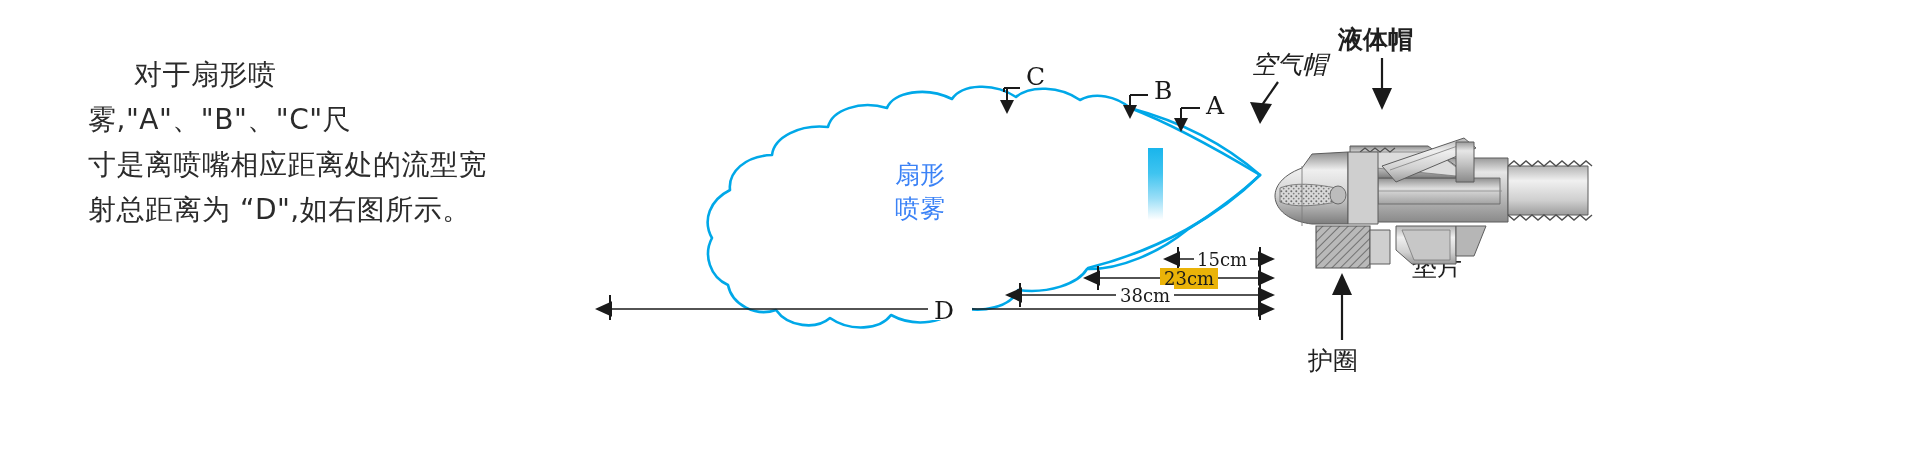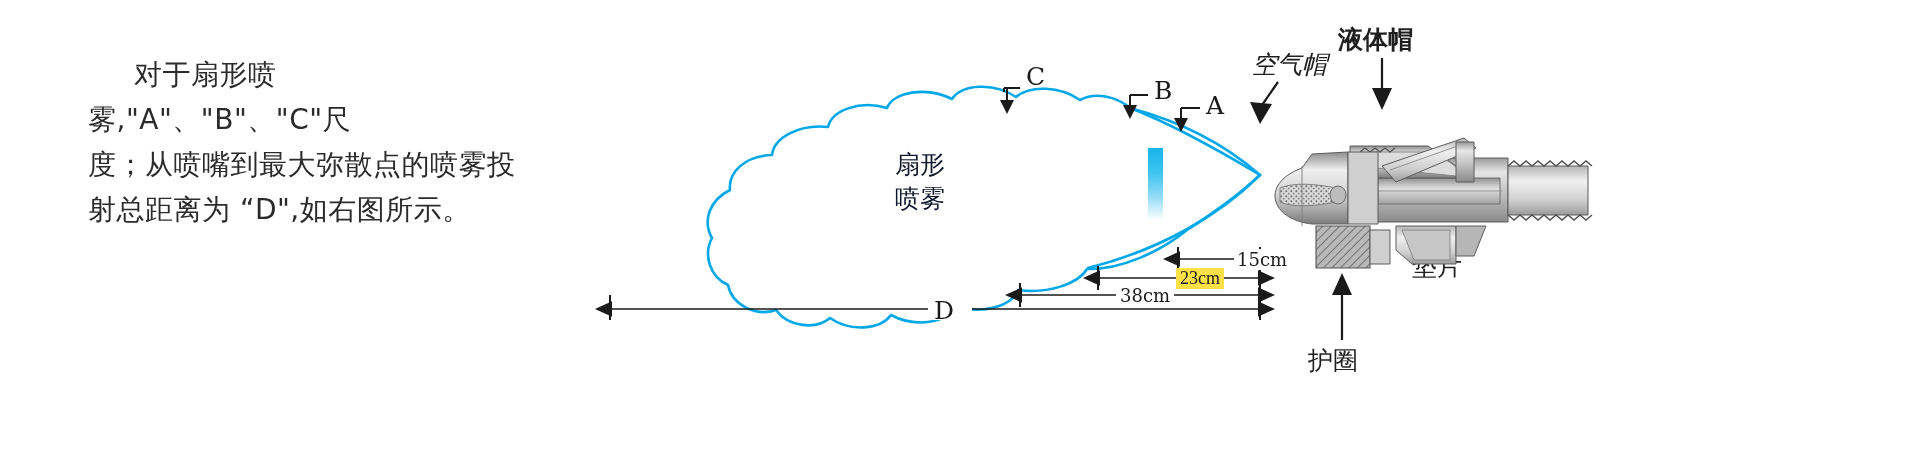--- a/index.html
+++ b/index.html
@@ -110,6 +110,7 @@
 
   <div id="caption">
     <div><span class="indent"></span><span>对于扇形喷雾,"A"、"B"、"C"尺</span></div>
+    <div>寸是离喷嘴相应距离处的流型宽</div>
     <div>度；从喷嘴到最大弥散点的喷雾投</div>
     <div>射总距离为 “D",如右图所示。</div>
   </div>

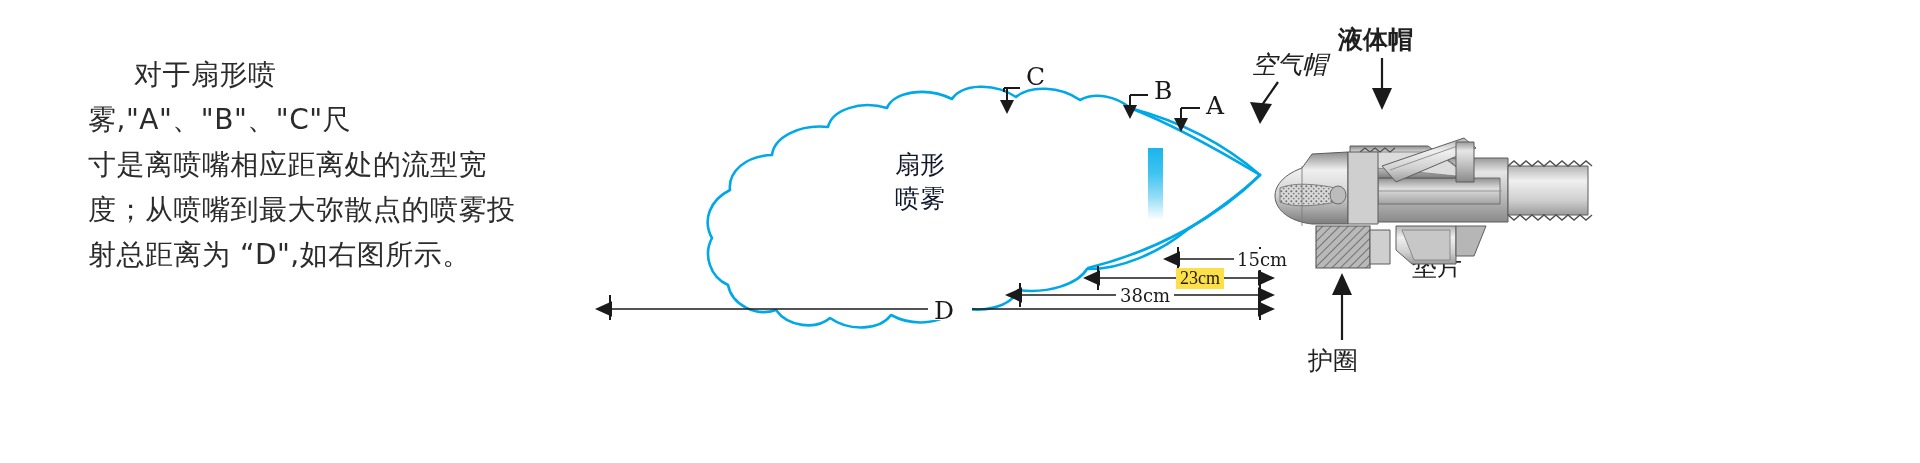--- a/index.html
+++ b/index.html
@@ -76,11 +76,11 @@
   #plume-text {
     position: absolute;
     left: 335px;
-    top: 148px;
+    top: 158px;
     font-family: "DejaVu Sans", "Liberation Sans", sans-serif;
     font-size: 25px;
     line-height: 34px;
-    color: #0f172a;
+    color: #3b82f6;
   }
 
   

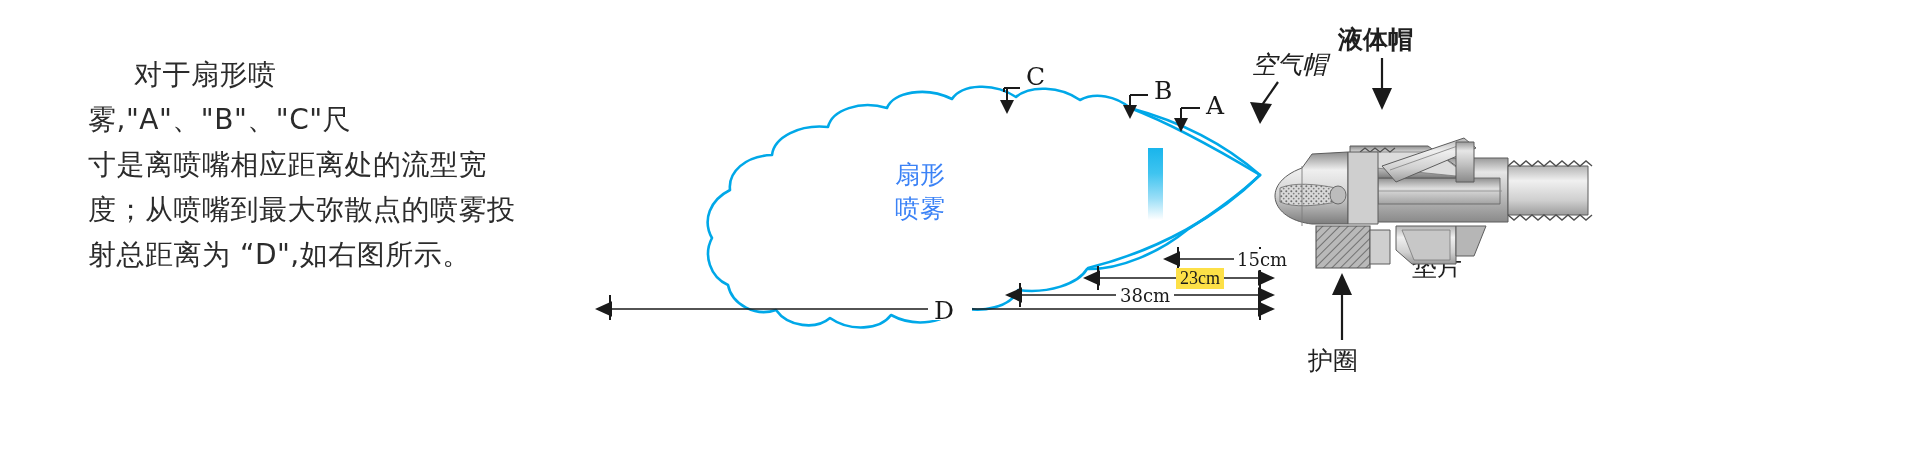--- a/index.html
+++ b/index.html
@@ -111,7 +111,6 @@
   <div id="caption">
     <div><span class="indent"></span><span>对于扇形喷雾,"A"、"B"、"C"尺</span></div>
     <div>寸是离喷嘴相应距离处的流型宽</div>
-    <div>度；从喷嘴到最大弥散点的喷雾投</div>
     <div>射总距离为 “D",如右图所示。</div>
   </div>
 

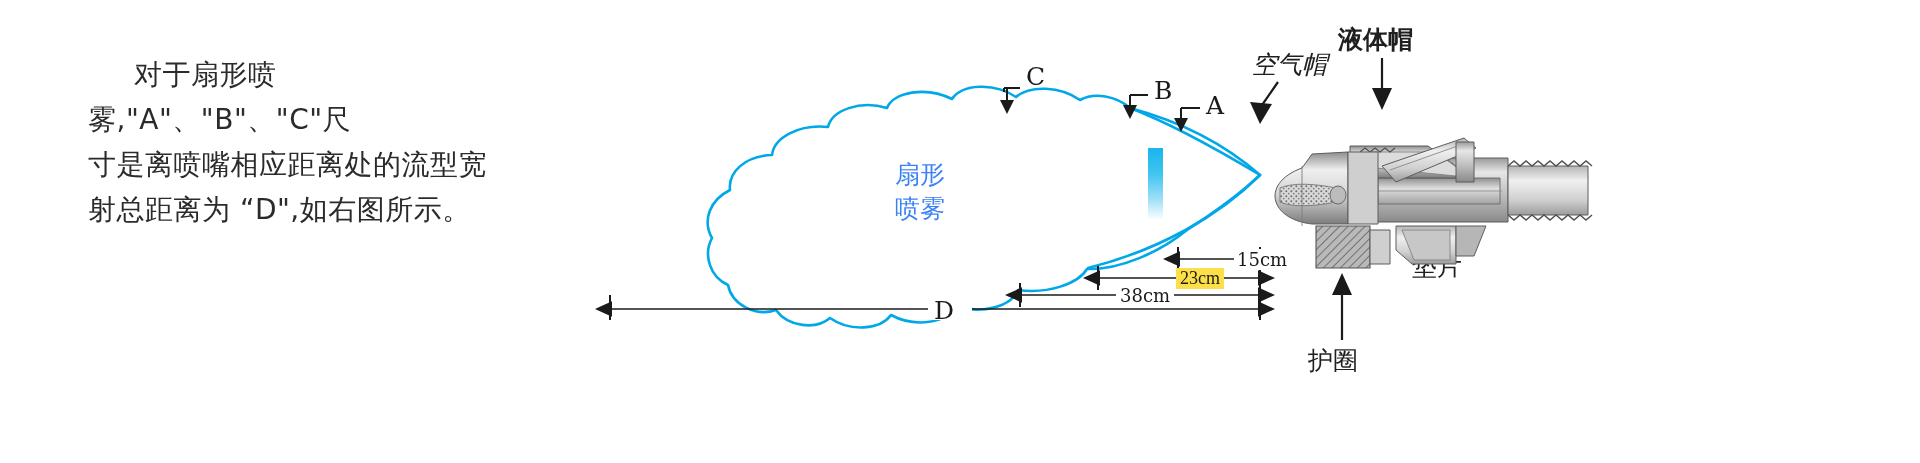--- a/index.html
+++ b/index.html
@@ -224,7 +224,7 @@
     <div class="diag-label" style="left:646px; top:91px; font-size:25px;">A</div>
     <div class="diag-label" style="left:374px; top:296px; font-size:25px;">D</div>
 
-    <div class="dim-text" style="left:634px; top:249px; background:#fff; padding:0 3px;margin-left:40px;">15cm</div>
+    <div class="dim-text" style="left:634px; top:249px; background:#fff; padding:0 3px;">15cm</div>
     <div class="dim-text" style="left:616px; top:268px; background:#fde047; padding:0 4px;font-family:Liberation Serif, serif;">23cm</div>
     <div class="dim-text" style="left:556px; top:285px; background:#fff; padding:0 4px;">38cm</div>
 

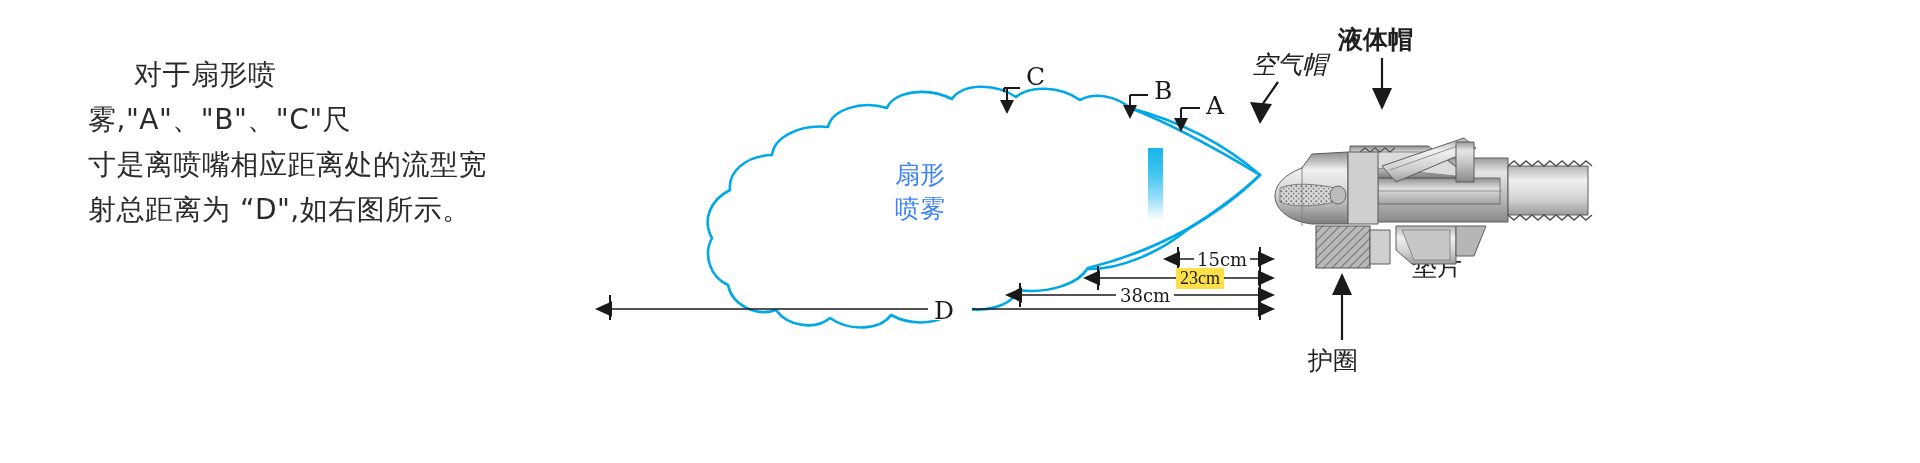--- a/index.html
+++ b/index.html
@@ -225,7 +225,7 @@
     <div class="diag-label" style="left:374px; top:296px; font-size:25px;">D</div>
 
     <div class="dim-text" style="left:634px; top:249px; background:#fff; padding:0 3px;">15cm</div>
-    <div class="dim-text" style="left:616px; top:268px; background:#fde047; padding:0 4px;font-family:Liberation Serif, serif;">23cm</div>
+    <div class="dim-text" style="left:600px; top:268px; background:#eab308; padding:0 4px;">23cm</div>
     <div class="dim-text" style="left:556px; top:285px; background:#fff; padding:0 4px;">38cm</div>
 
     <div class="cn-label" style="left:692px; top:48px;font-style:italic;">空气帽</div>

